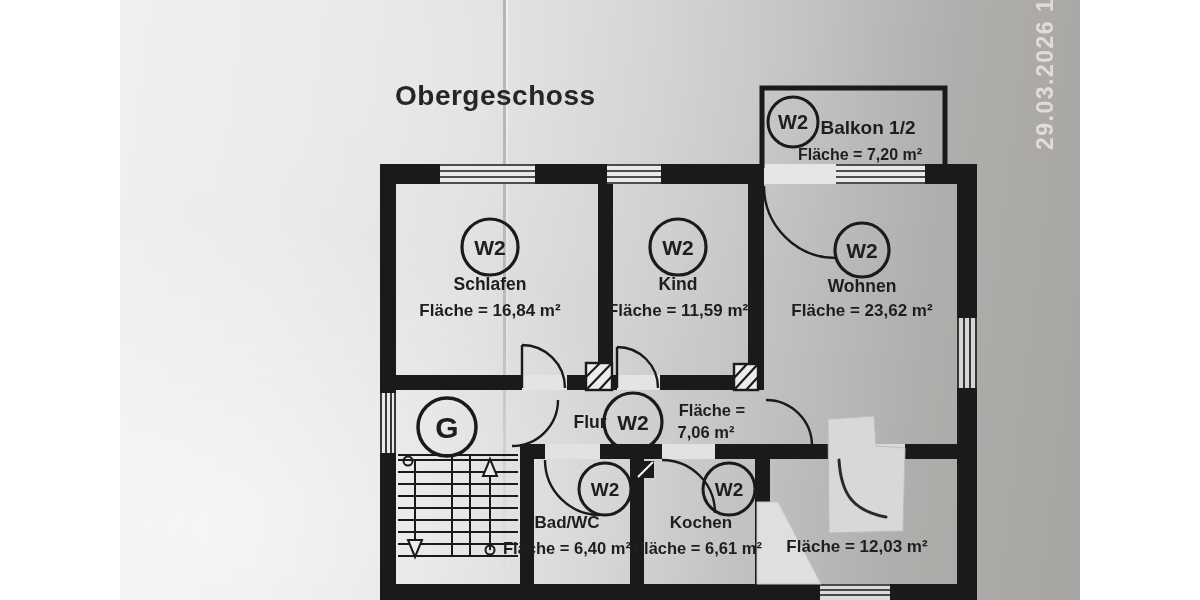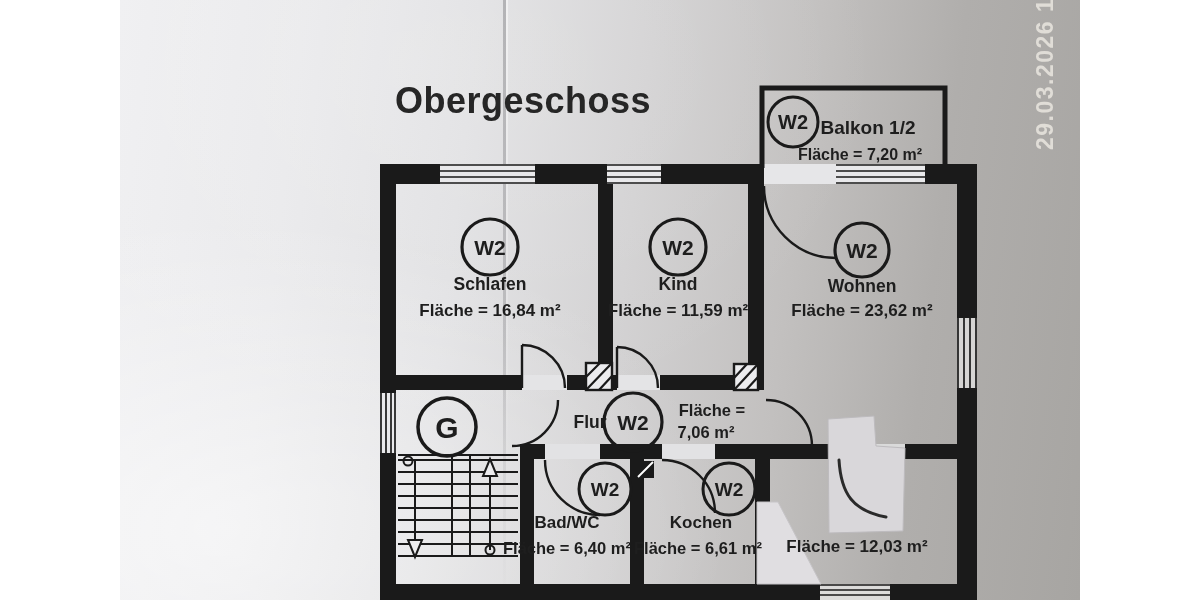--- a/index.html
+++ b/index.html
@@ -14,7 +14,7 @@
           background:linear-gradient(180deg,rgba(70,70,75,.30) 0%,rgba(70,70,75,.22) 55%,rgba(70,70,75,.05) 85%,rgba(70,70,75,0) 100%);}
   .crease::after{content:"";position:absolute;left:3px;top:0;width:2px;height:100%;
           background:linear-gradient(180deg,rgba(255,255,255,.5),rgba(255,255,255,0) 80%);}
-  .plan-title{position:absolute;left:275px;top:80px;font-size:36px;font-weight:bold;
+  .plan-title{position:absolute;left:275px;top:80px;font-size:28px;font-weight:bold;
           color:#262626;letter-spacing:.5px;}
   .timestamp{position:absolute;left:912px;top:150px;transform:rotate(-90deg);
           transform-origin:top left;font-size:23px;font-weight:bold;letter-spacing:1.5px;

